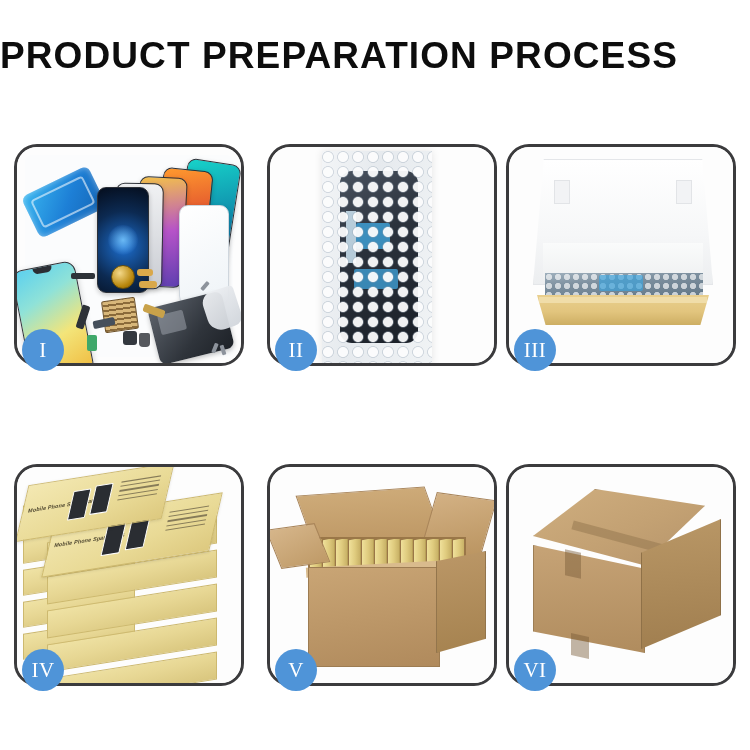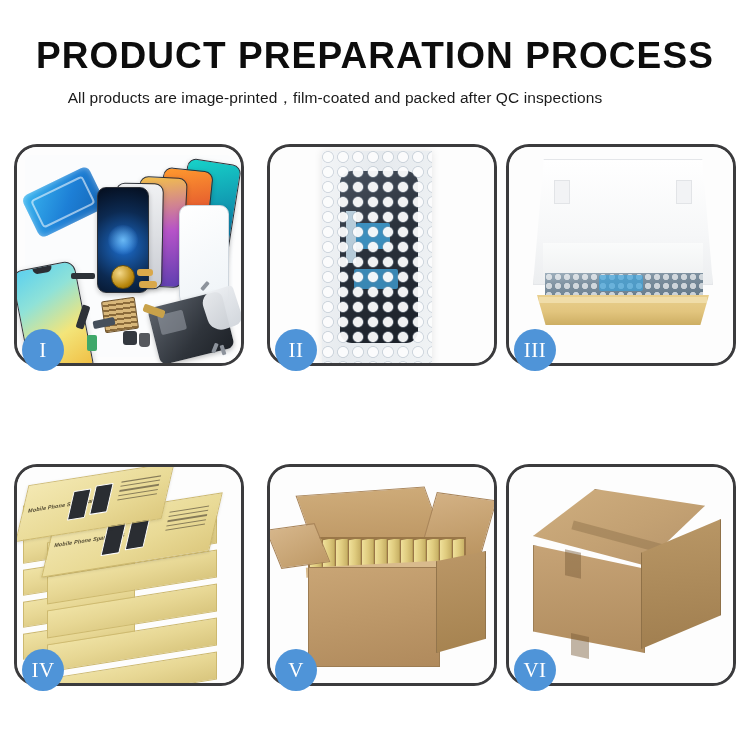--- a/index.html
+++ b/index.html
@@ -16,7 +16,7 @@
   }
 
   
-  #header { position: absolute; top: 0; left: 0; width: 598px; padding-left: 36px; }
+  #header { position: absolute; top: 0; left: 0; width: 598px; }
   #page-title {
     text-align: center;
     font-size: 37px;

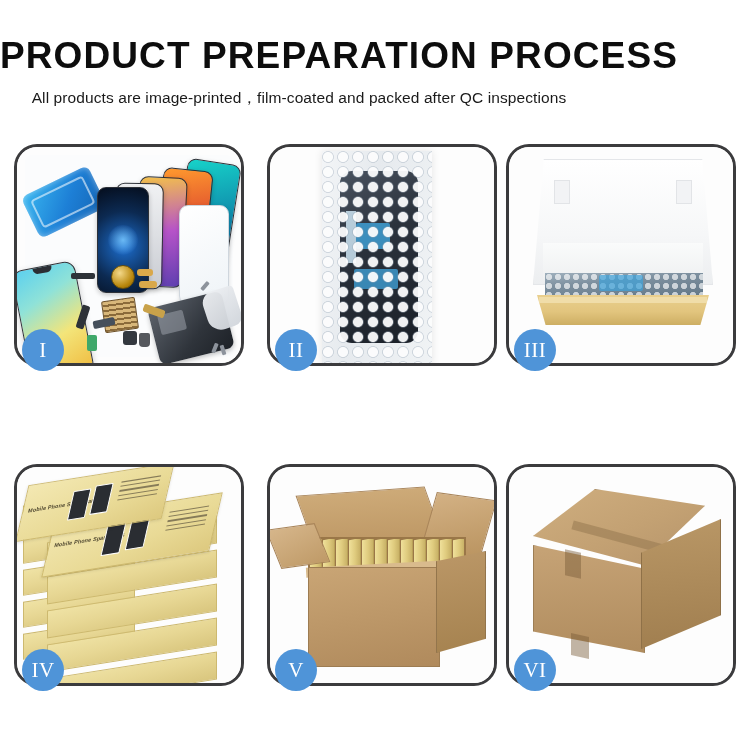--- a/index.html
+++ b/index.html
@@ -360,7 +360,6 @@
 
 <div id="header">
   <div id="page-title">PRODUCT PREPARATION PROCESS</div>
-  <div id="page-subtitle">All products are image-printed，film-coated and packed after QC inspections</div>
 </div>
 
 <div id="panel-grid">

